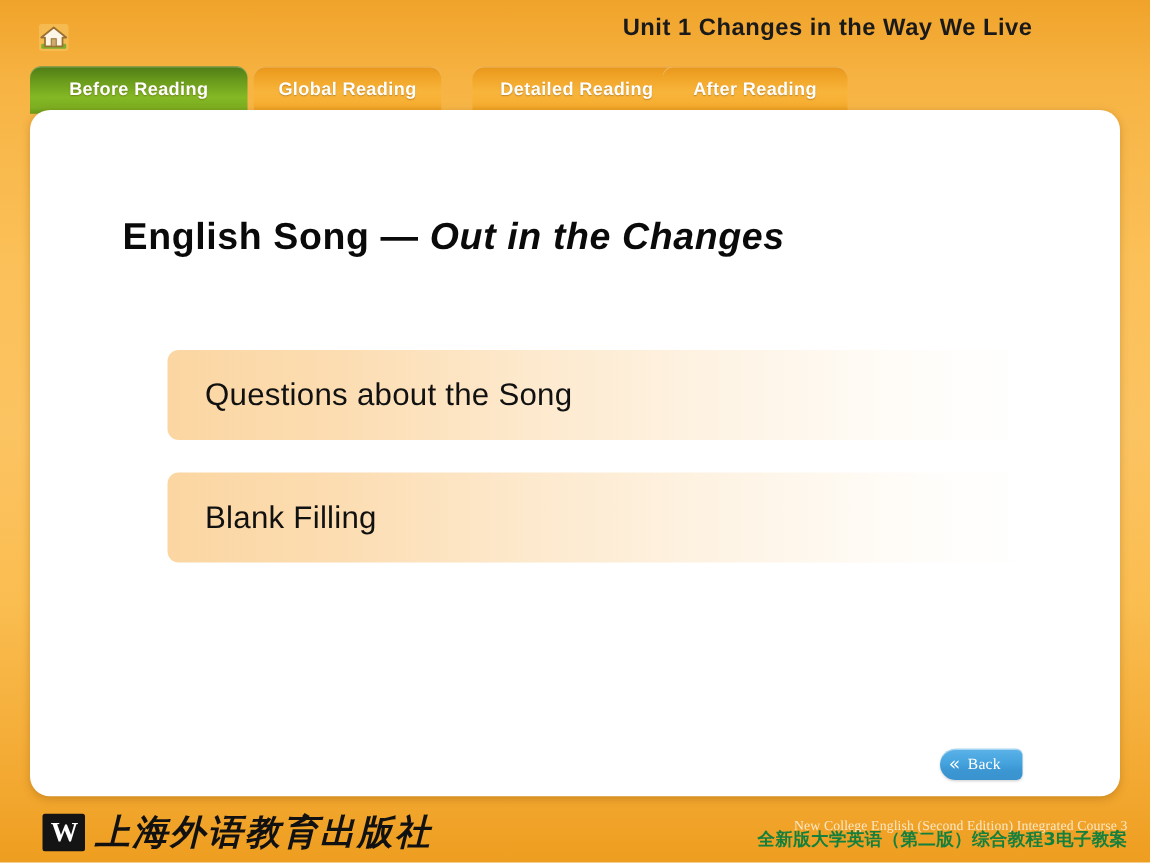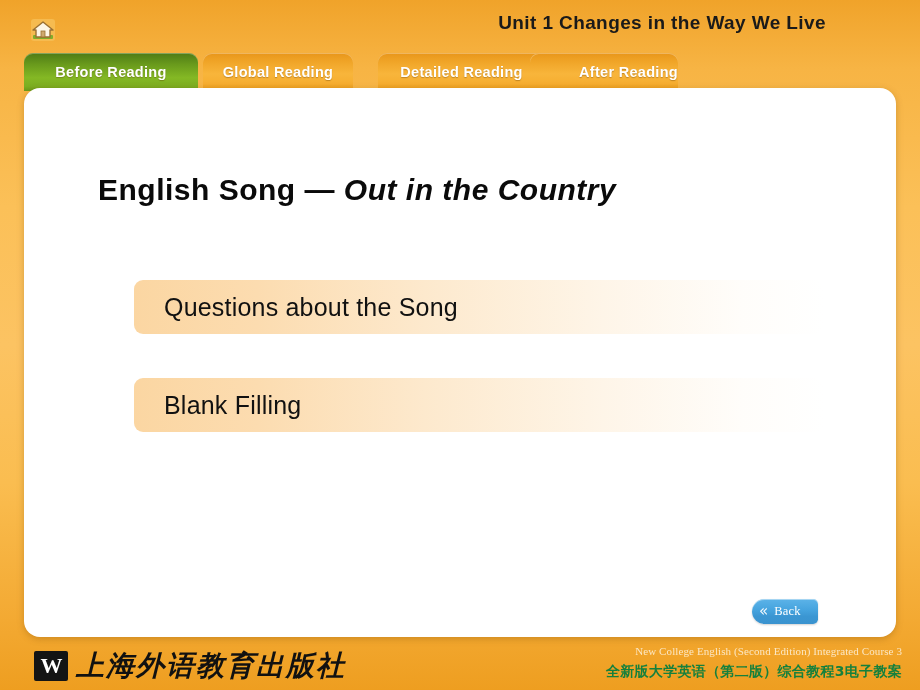--- a/index.html
+++ b/index.html
@@ -185,7 +185,7 @@
   <div class="tab inactive" style="left: 378px; width: 167px;">
       <span>Detailed Reading</span>
     </div>
-  <div class="tab inactive" style="left: 530px; width: 148px; justify-content: flex-end;">
+  <div class="tab inactive" style="left: 530px; width: 148px;">
       <span>After Reading</span>
     </div>
 </div>

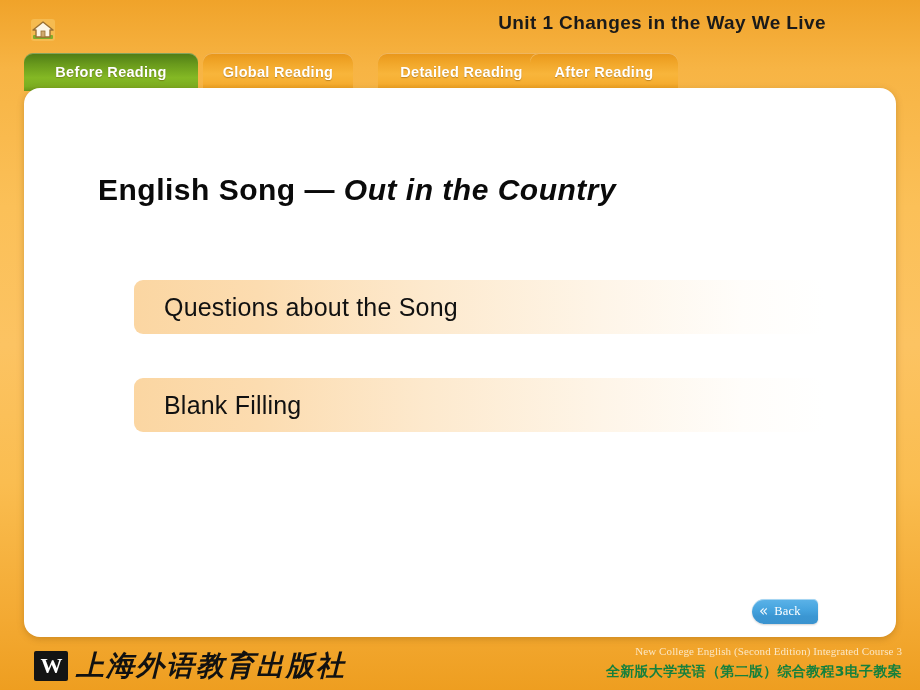--- a/index.html
+++ b/index.html
@@ -193,7 +193,7 @@
 <div id="panel">
 
   <div id="slide-title">
-    <span>English Song — </span><span class="italic-part">Out in the Country</span>
+    <span>English Song — </span><span class="italic-part">Out in the Changes</span>
   </div>
 
   <div class="topic-btn" id="topic-1">

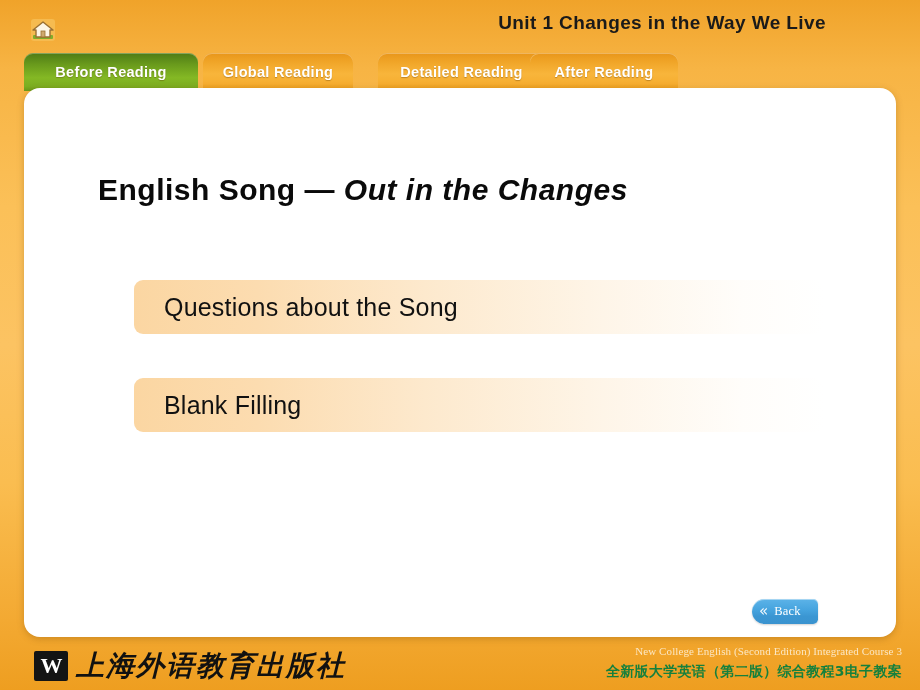--- a/index.html
+++ b/index.html
@@ -79,7 +79,7 @@
 
   .topic-btn {
     position:absolute; left:110px;
-    width:690px; height:54px;
+    width:690px; height:72px;
     border-radius:9px;
     background:linear-gradient(to right, #fbd6a2 0%, #fcdcb0 18%, #fde9cd 42%, #fef5e8 68%, #fffdfa 88%, #ffffff 100%);
     display:flex; align-items:center;

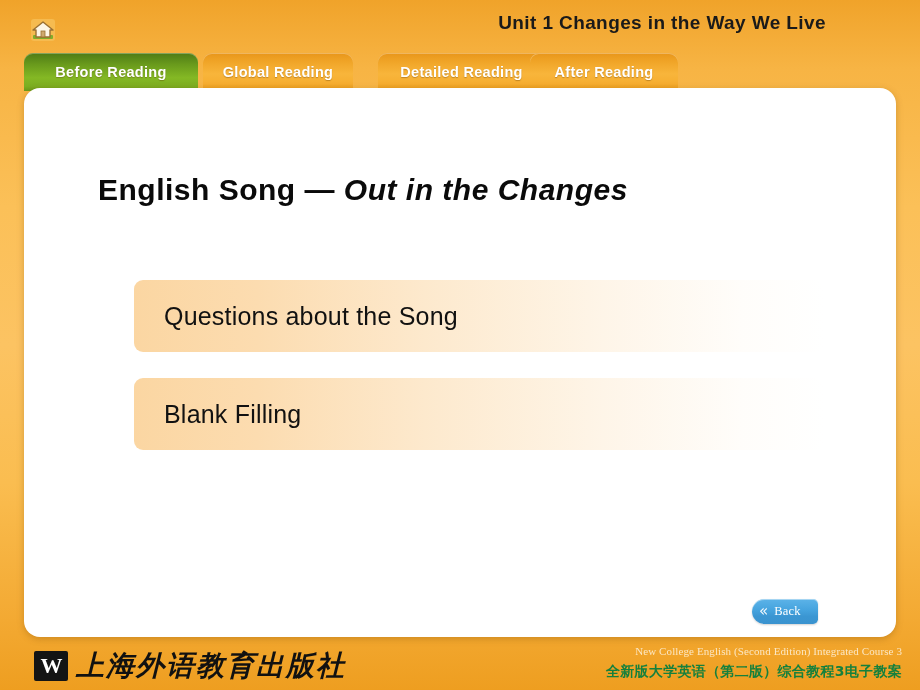--- a/index.html
+++ b/index.html
@@ -145,7 +145,7 @@
     font-style:italic;
   }
   #footer-en {
-    position:absolute; right:18px; top:8px;
+    position:absolute; right:18px; top:18px;
     font-size:11px; color:#fbe7c4;
     font-family:"Liberation Serif", serif;
     white-space:nowrap;

